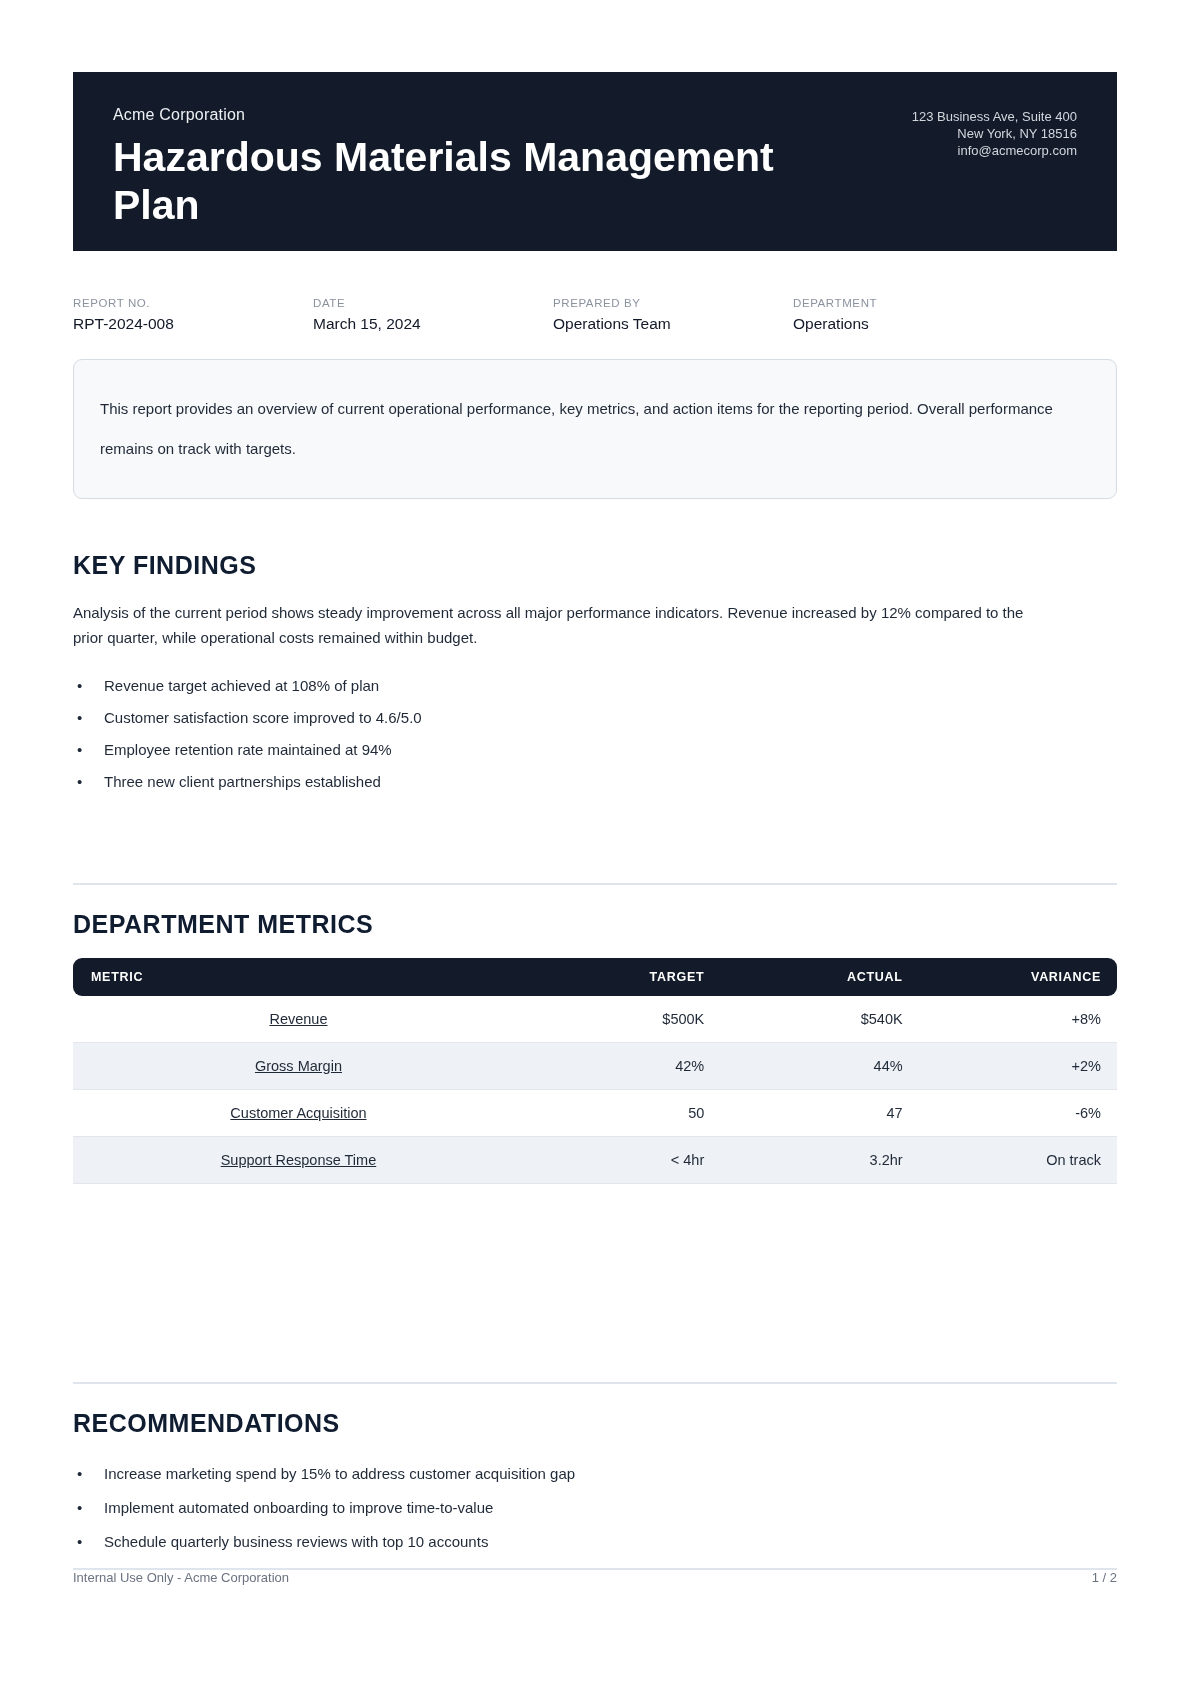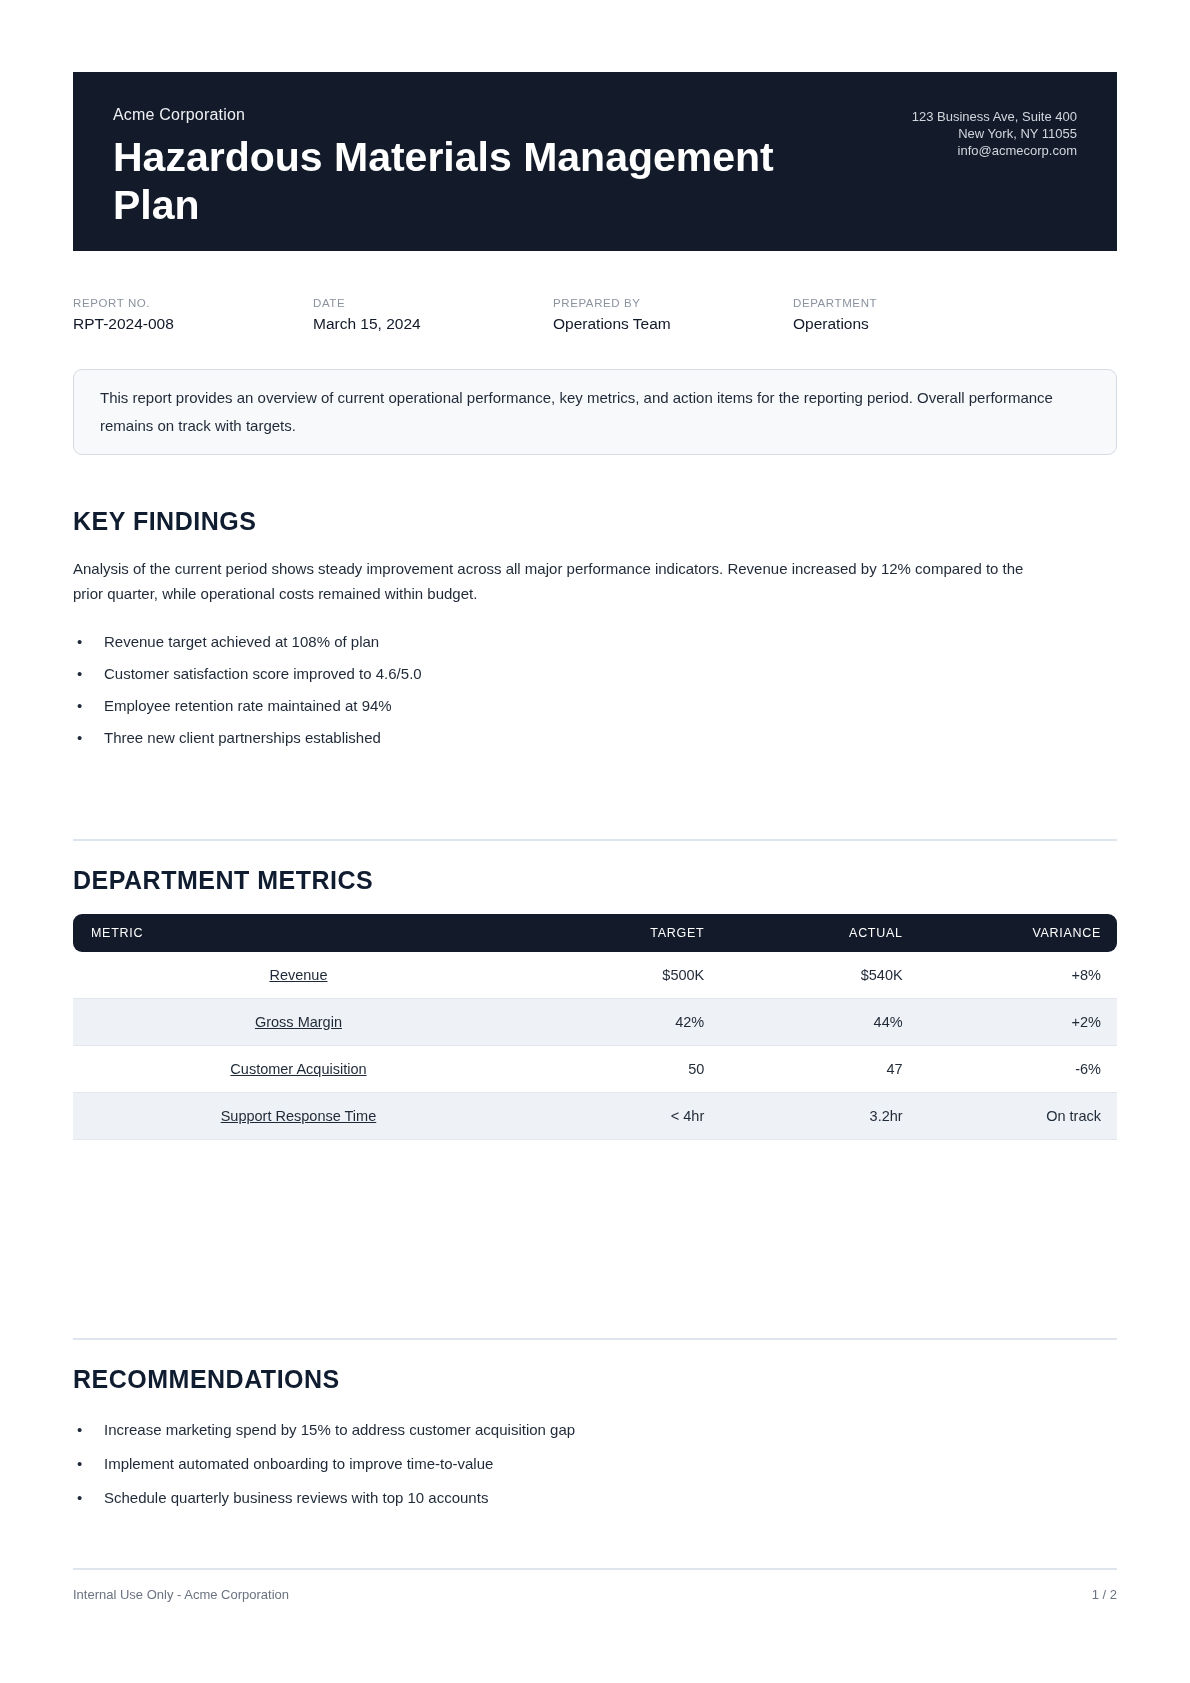--- a/index.html
+++ b/index.html
@@ -119,7 +119,7 @@
     </div>
     <div class="address">
       <div>123 Business Ave, Suite 400</div>
-      <div>New York, NY 11055</div>
+      <div>New York, NY 18516</div>
       <div>info@acmecorp.com</div>
     </div>
   </div>

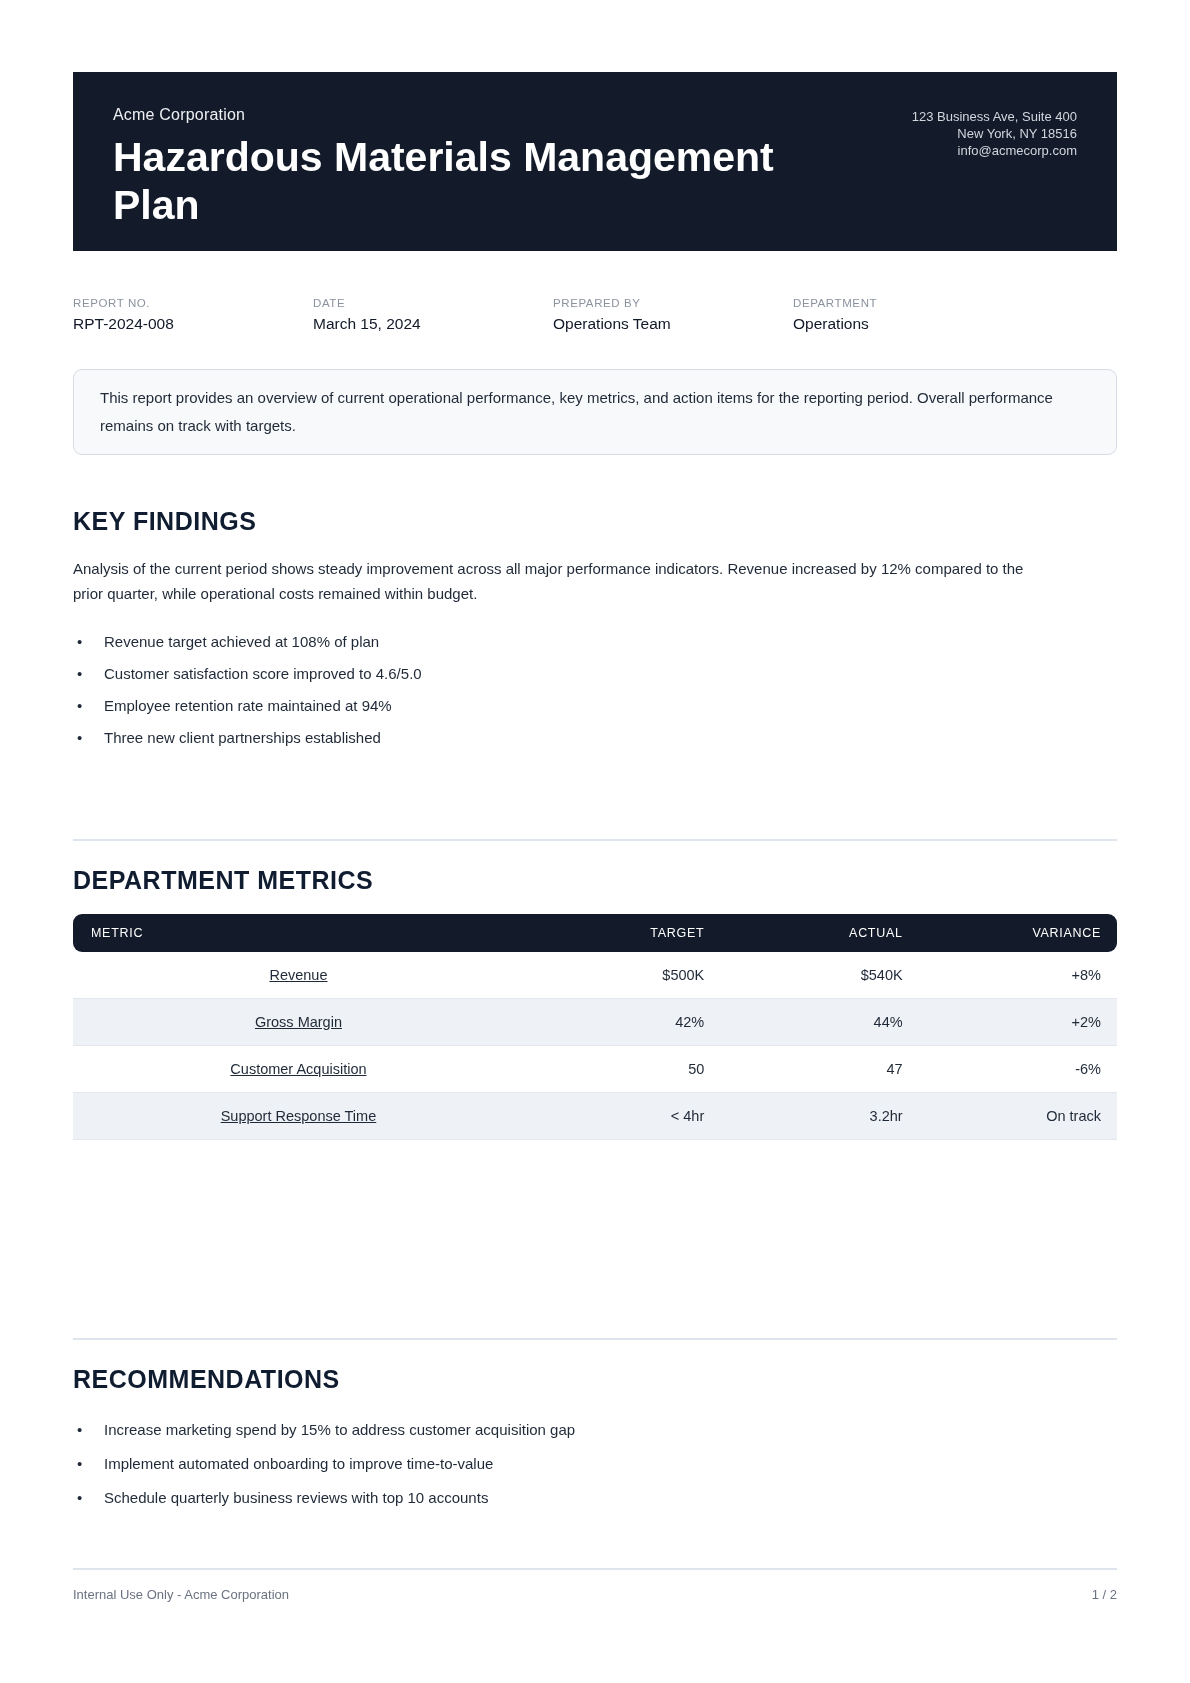--- a/index.html
+++ b/index.html
@@ -45,12 +45,12 @@
 
   
   .summary-box {
-    margin-top: 36px;
+    margin-top: 26px;
     background: #f8f9fb;
     border: 1px solid #d6dce3;
     border-radius: 9px;
-    padding: 14px 26px;
-    font-size: 15px; line-height: 28px; color: #1f2937;
+    padding: 29px 26px;
+    font-size: 15px; line-height: 40px; color: #1f2937;
   }
 
   

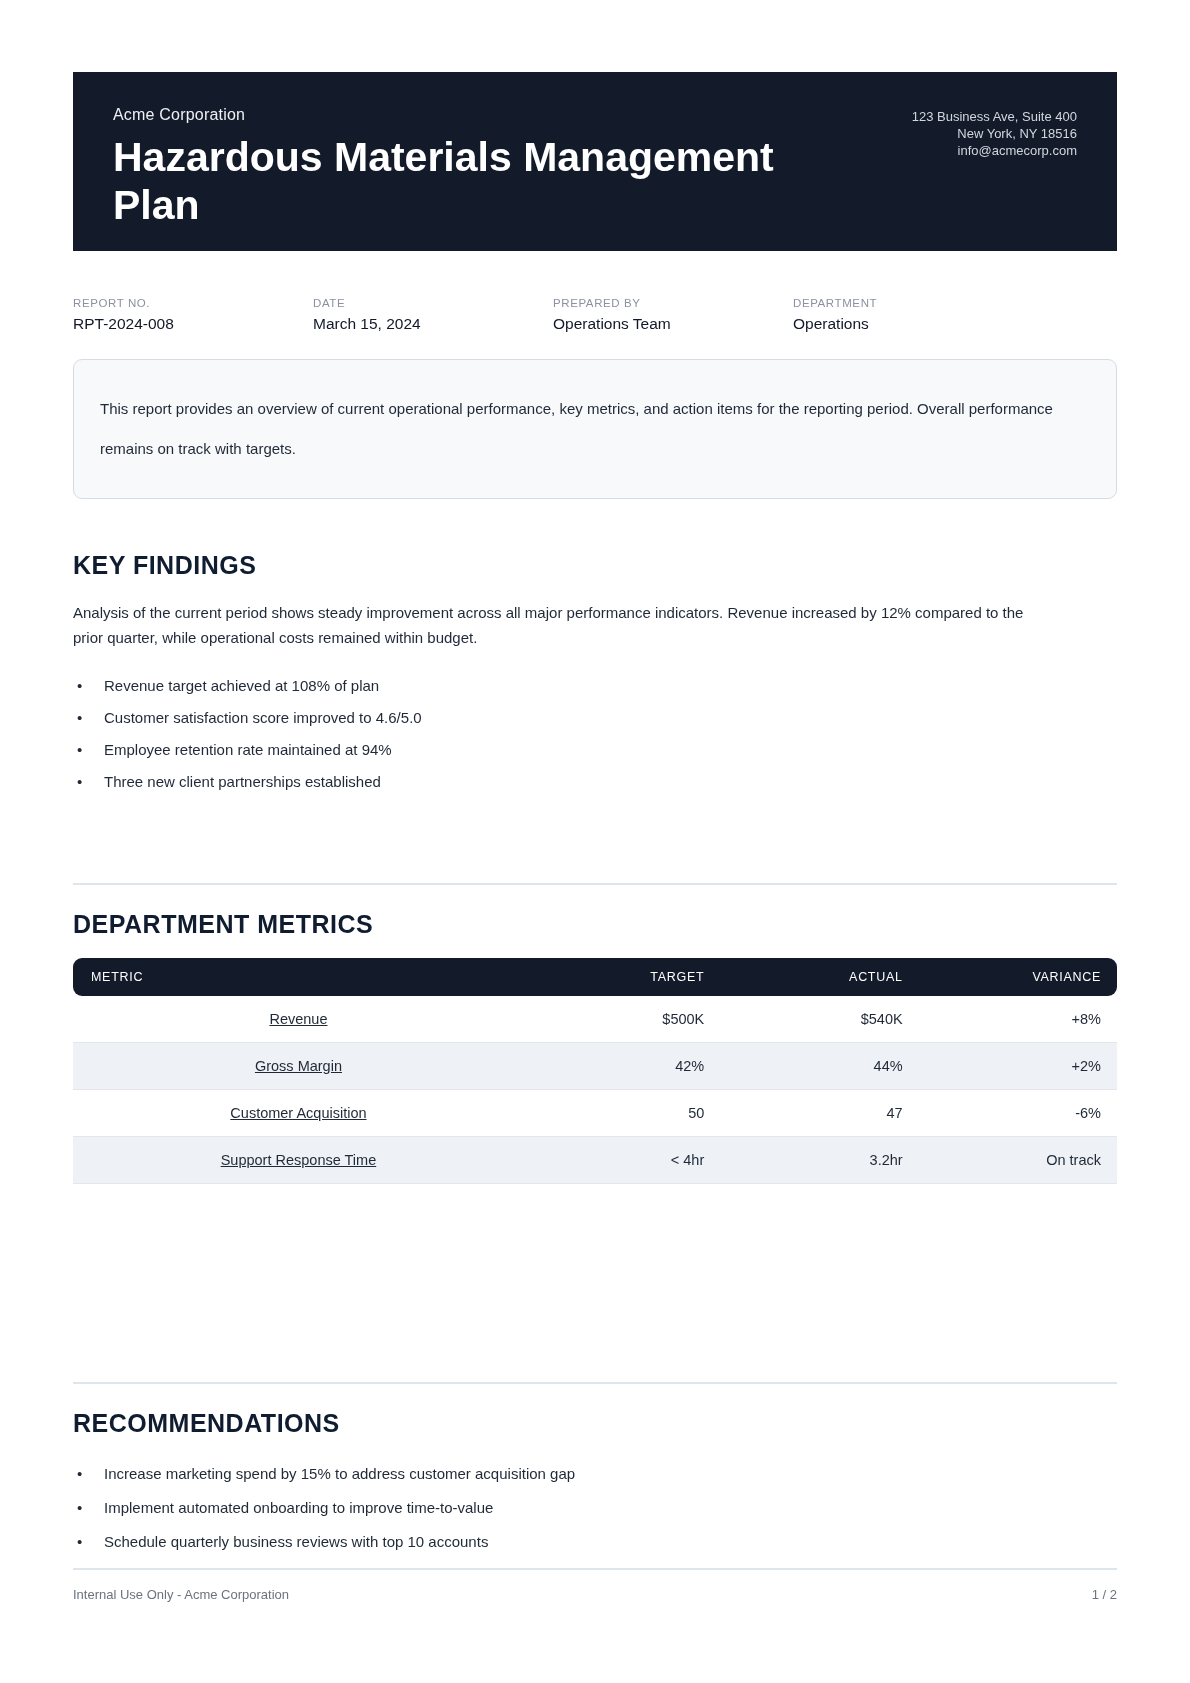--- a/index.html
+++ b/index.html
@@ -81,7 +81,7 @@
   }
   .metrics-table thead th {
     background: #131b2a; color: #ffffff;
-    font-size: 12.5px; font-weight: normal; letter-spacing: .7px;
+    font-size: 12.5px; font-weight: bold; letter-spacing: .7px;
     text-transform: uppercase;
     padding: 12px 16px;
     text-align: right;

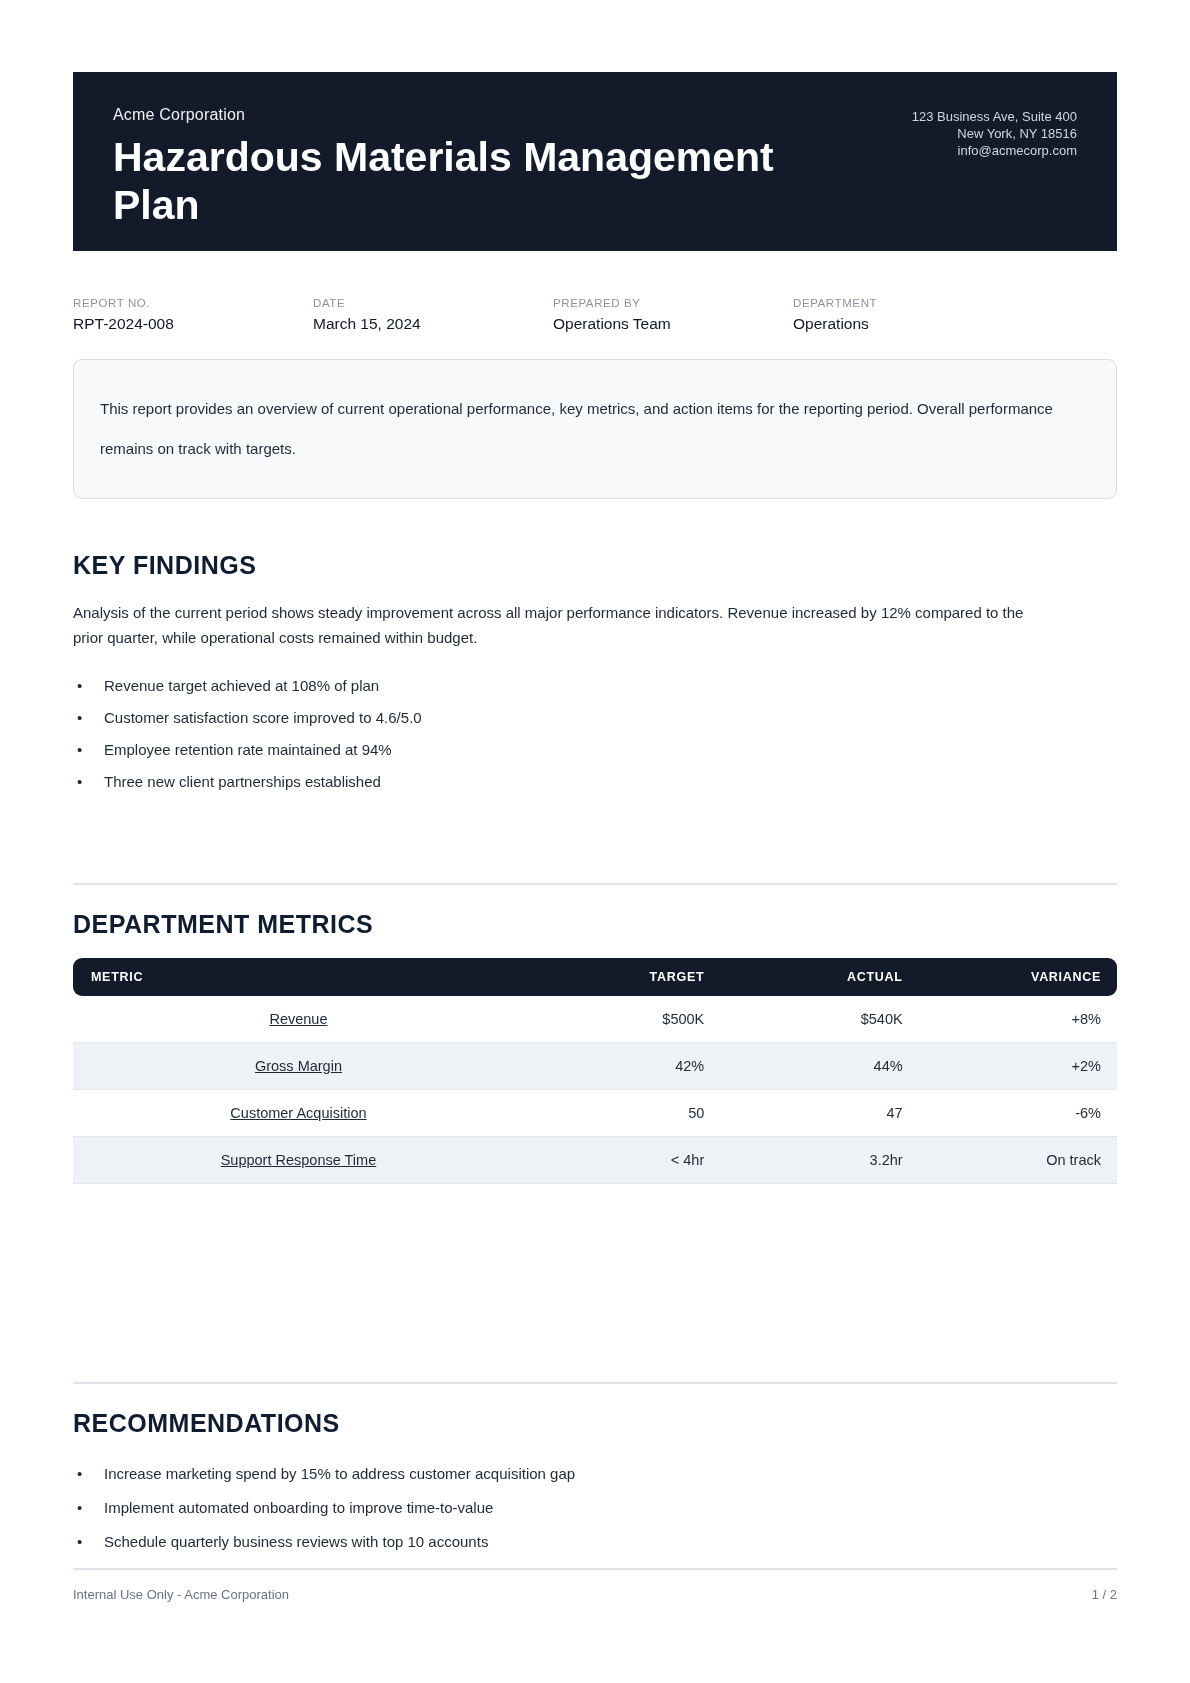--- a/index.html
+++ b/index.html
@@ -102,7 +102,6 @@
     position: absolute;
     left: 73px; right: 73px; top: 1568px;
     border-top: 2px solid #dfe5ed;
-    padding-top: 17px;
     display: flex; justify-content: space-between;
     font-size: 13px; color: #6b7280;
   }

